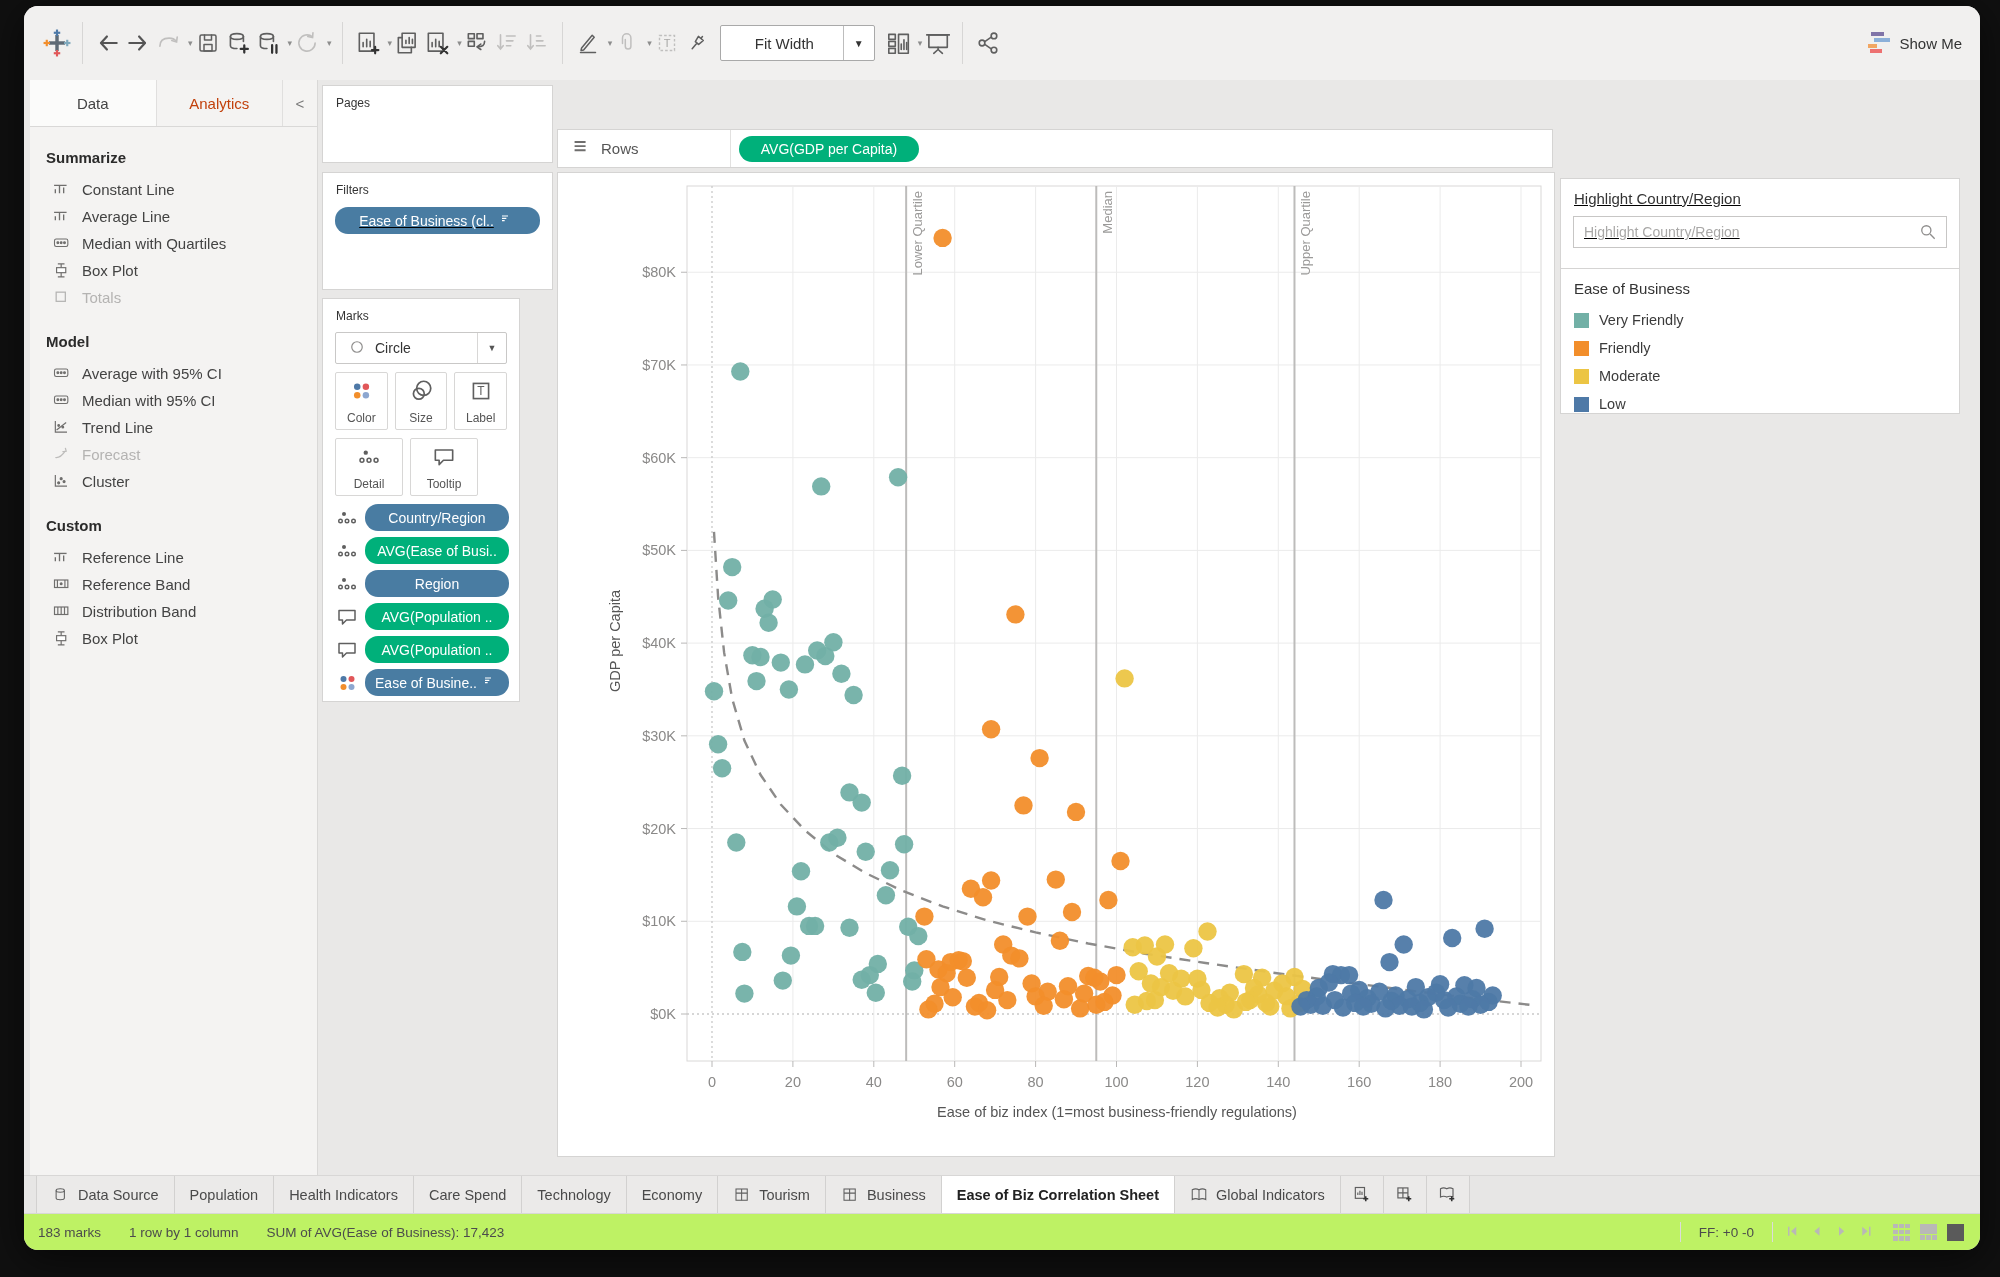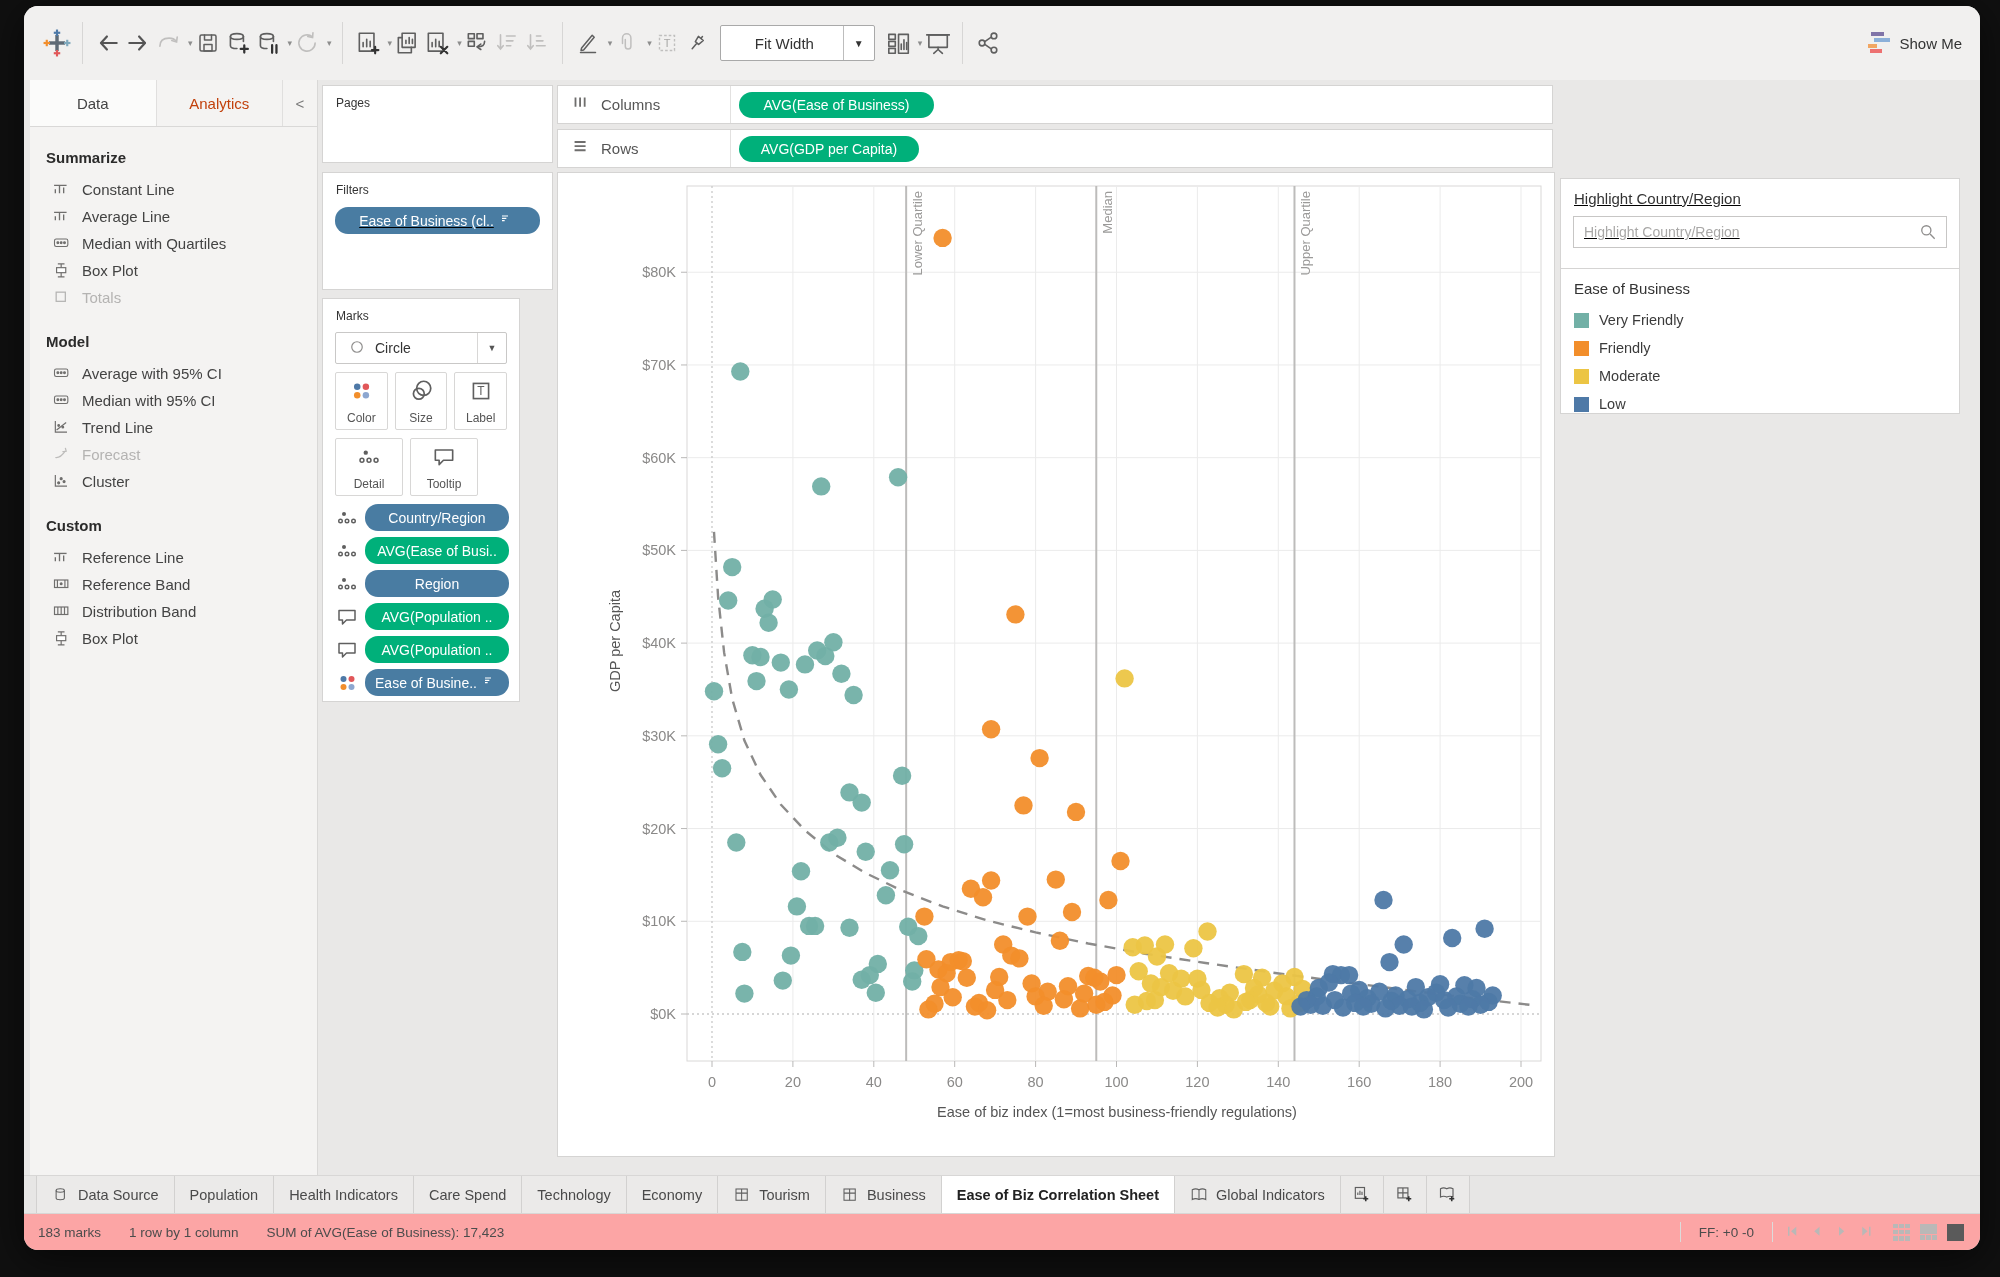--- a/index.html
+++ b/index.html
@@ -691,21 +691,6 @@
         </div>
   </div>
 
-  <div class="shelf" style="left:533px;top:79px;width:996px;height:39px;">
-    <span class="shelf-label">
-          <span id="col-shelf-icon"><svg width="22" height="22" viewBox="0 0 24 24">
-              <g stroke="#6f6e6d" stroke-width="2">
-                <path d="M6 6 v10 M11 6 v10 M16 6 v10"></path>
-              </g>
-            </svg></span>
-          <span>Columns</span>
-        </span>
-    <span class="shelf-pills" id="columns-pills">
-          <div class="pill" style="background: rgb(0, 176, 122); min-width: 175px;">
-            <span>AVG(Ease of Business)</span>
-          </div>
-        </span>
-  </div>
   <div class="shelf" style="left:533px;top:123px;width:996px;height:39px;">
     <span class="shelf-label">
           <span id="row-shelf-icon"><svg width="22" height="22" viewBox="0 0 24 24">

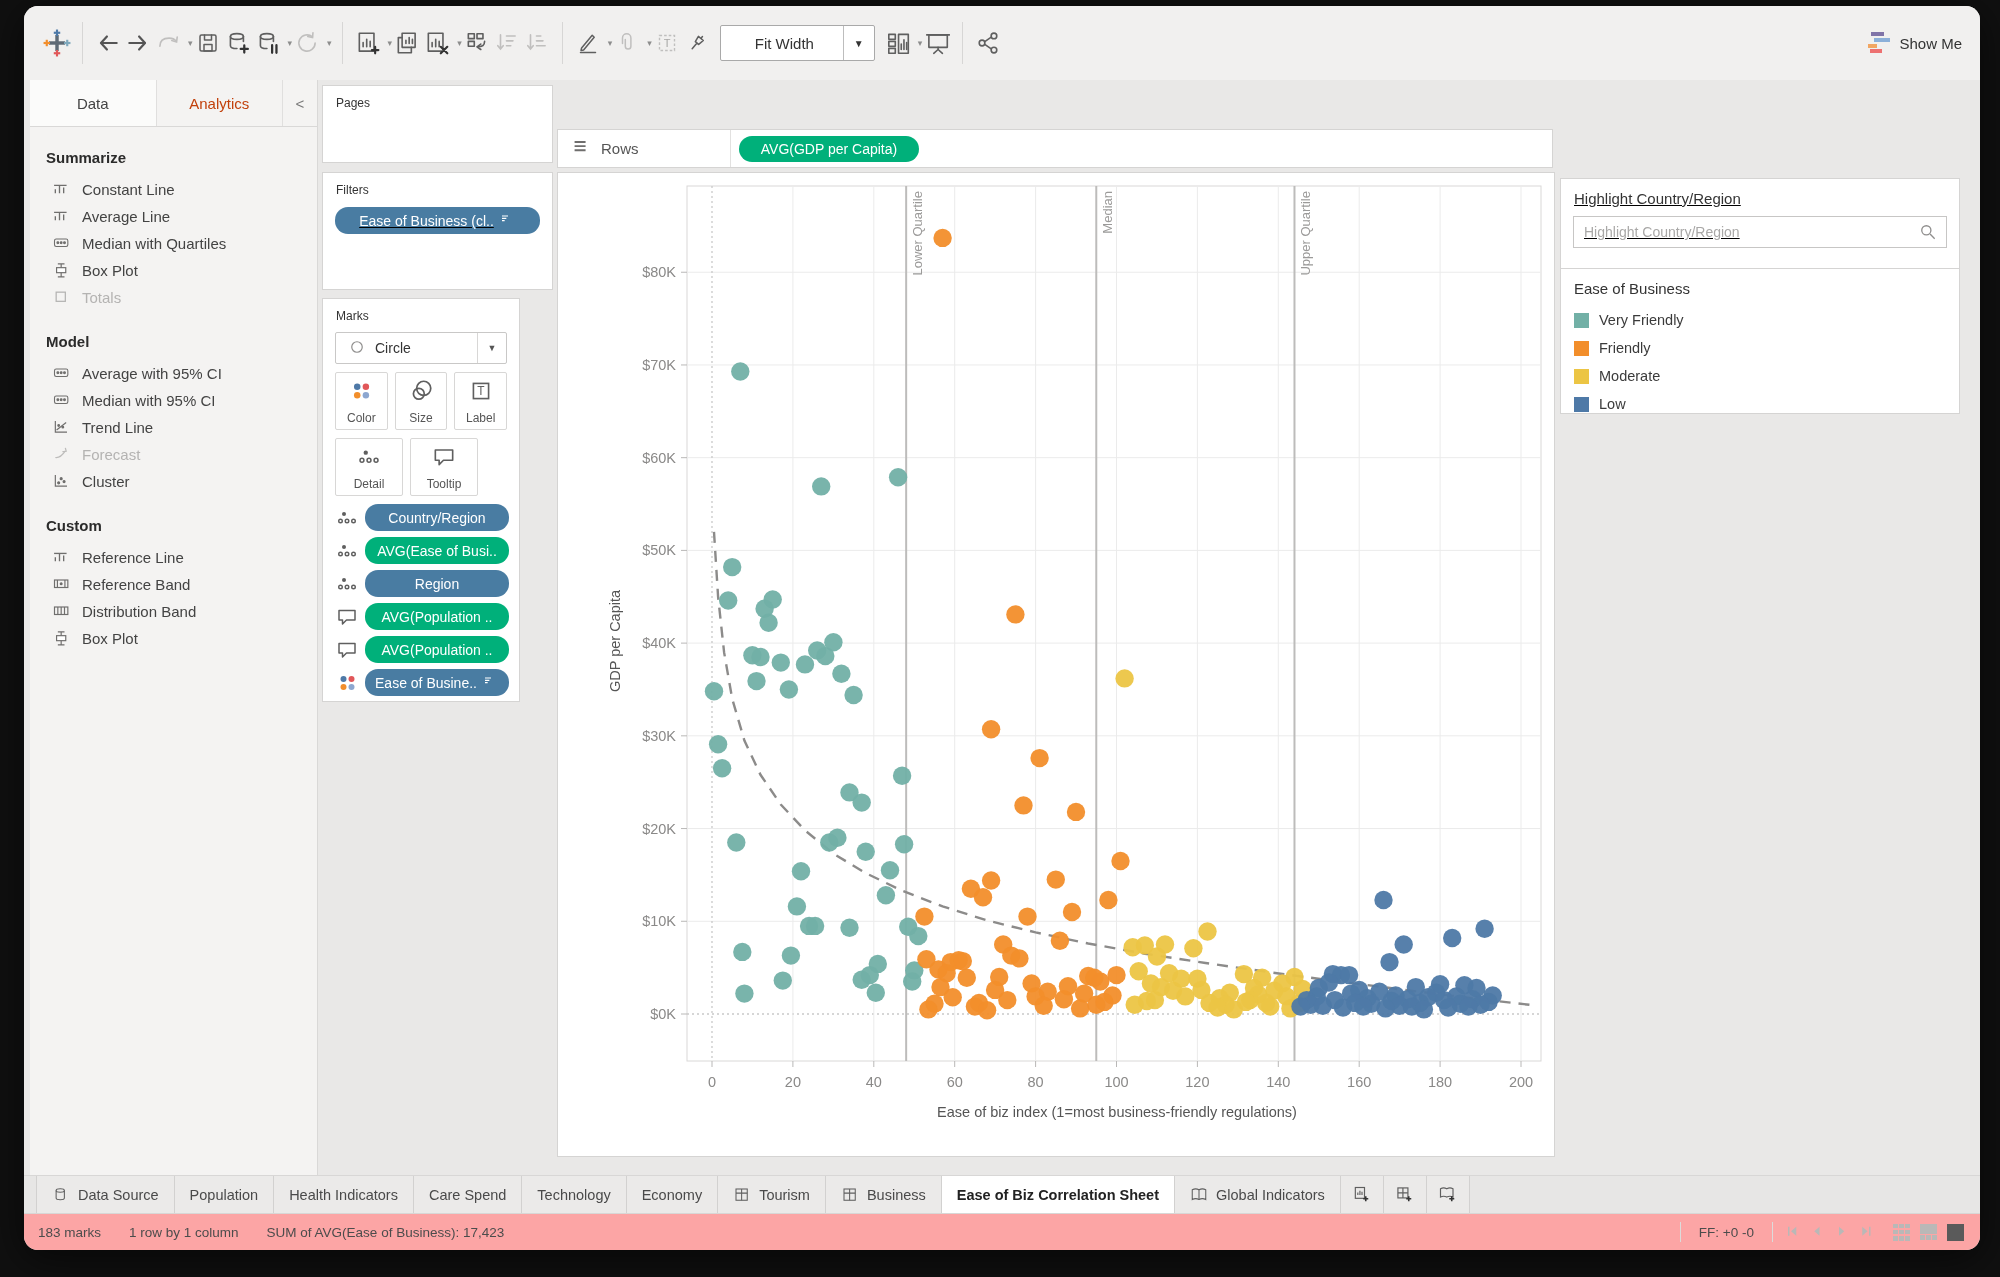--- a/index.html
+++ b/index.html
@@ -57,7 +57,7 @@
   .sheet-tab:first-child{border-left:1px solid #d2d1d0;}
   .sheet-tab.active{background:#fff;font-weight:bold;color:#222;}
   .newtab-btn{display:flex;align-items:center;justify-content:center;width:42px;border-right:1px solid #d2d1d0;background:#ebeae9;}
-  .statusbar{position:absolute;left:0;top:1207px;width:100%;height:37px;background:#fca5a5;border-top:1px solid #d8d7d6;display:flex;align-items:center;font-size:13.5px;color:#4c4c4c;box-sizing:border-box;}
+  .statusbar{position:absolute;left:0;top:1207px;width:100%;height:37px;background:#bef264;border-top:1px solid #d8d7d6;display:flex;align-items:center;font-size:13.5px;color:#4c4c4c;box-sizing:border-box;}
   .sb-item{padding:0 14px;}
   .sb-sep{width:1px;height:20px;background:#dcdbda;}
   .sb-right{margin-left:auto;display:flex;align-items:center;gap:4px;padding-right:16px;}

